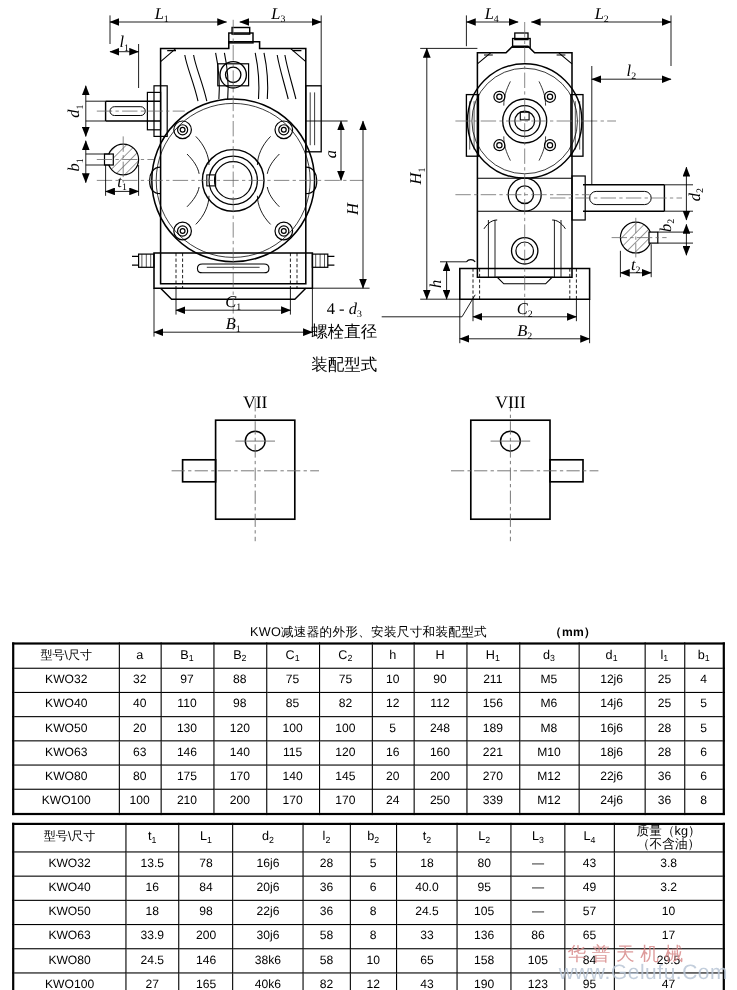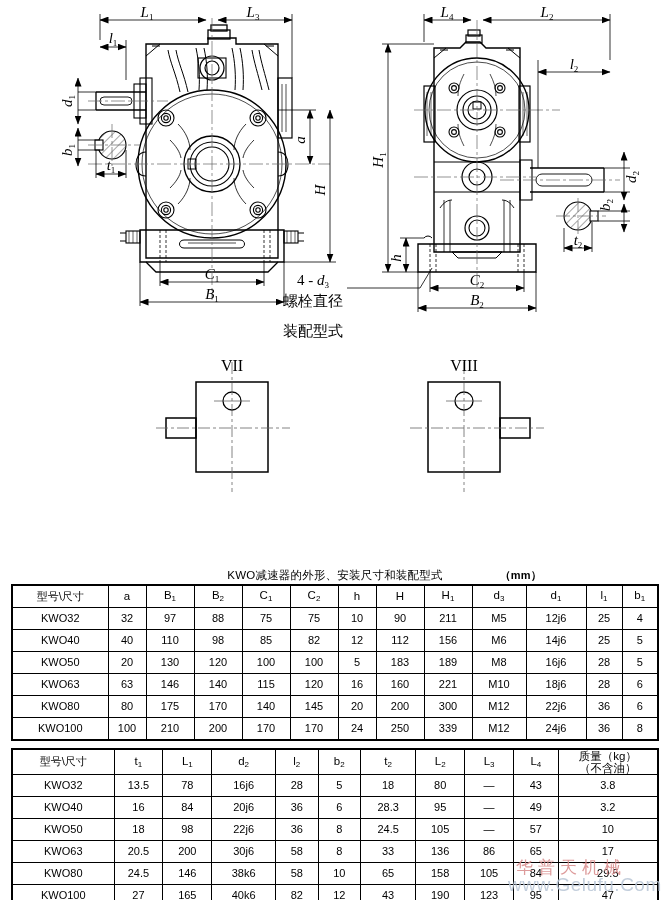--- a/index.html
+++ b/index.html
@@ -474,7 +474,7 @@
             <td>100</td>
             <td>100</td>
             <td>5</td>
-            <td>183</td>
+            <td>248</td>
             <td>189</td>
             <td>M8</td>
             <td>16j6</td>

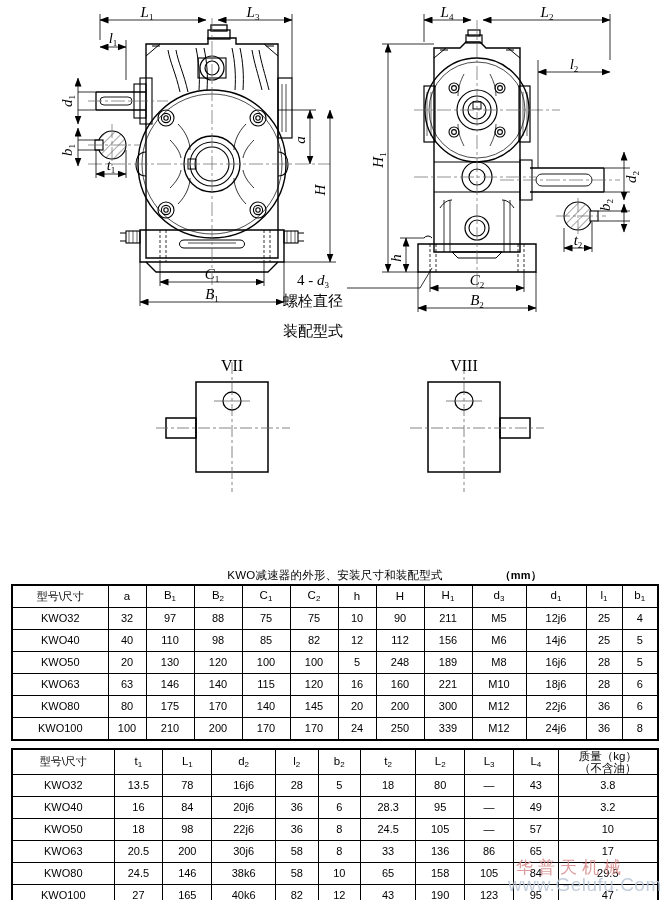--- a/index.html
+++ b/index.html
@@ -505,7 +505,7 @@
             <td>145</td>
             <td>20</td>
             <td>200</td>
-            <td>300</td>
+            <td>270</td>
             <td>M12</td>
             <td>22j6</td>
             <td>36</td>

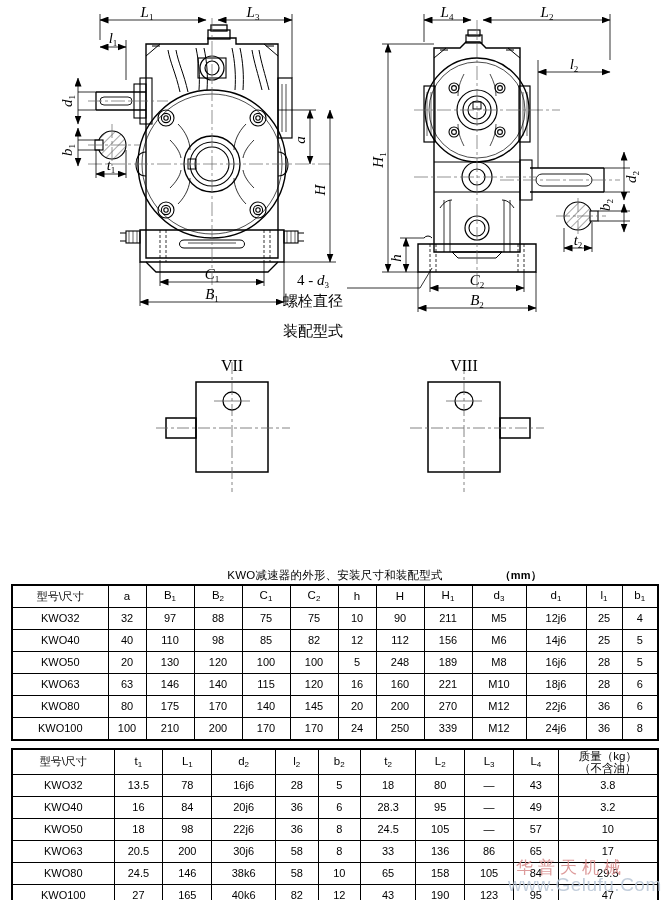--- a/index.html
+++ b/index.html
@@ -584,7 +584,7 @@
             <td>20j6</td>
             <td>36</td>
             <td>6</td>
-            <td>28.3</td>
+            <td>40.0</td>
             <td>95</td>
             <td>—</td>
             <td>49</td>

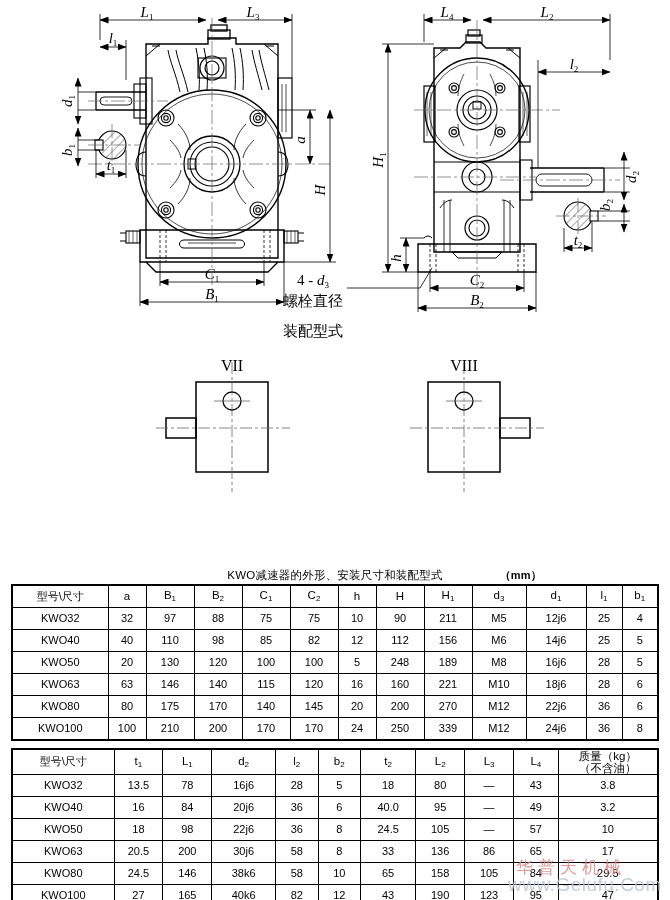--- a/index.html
+++ b/index.html
@@ -605,7 +605,7 @@
           </tr>
           <tr>
             <td>KWO63</td>
-            <td>20.5</td>
+            <td>33.9</td>
             <td>200</td>
             <td>30j6</td>
             <td>58</td>

